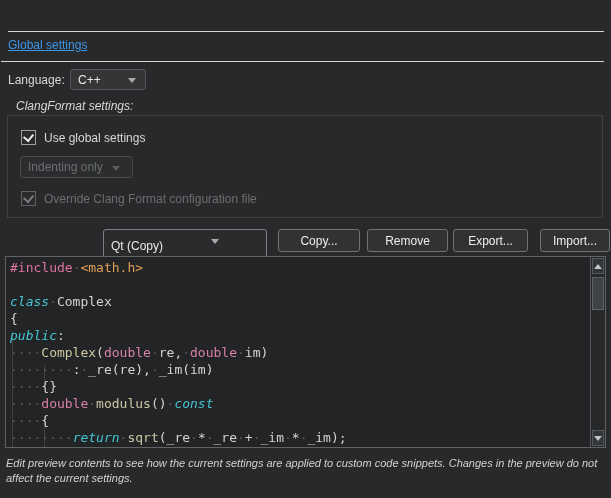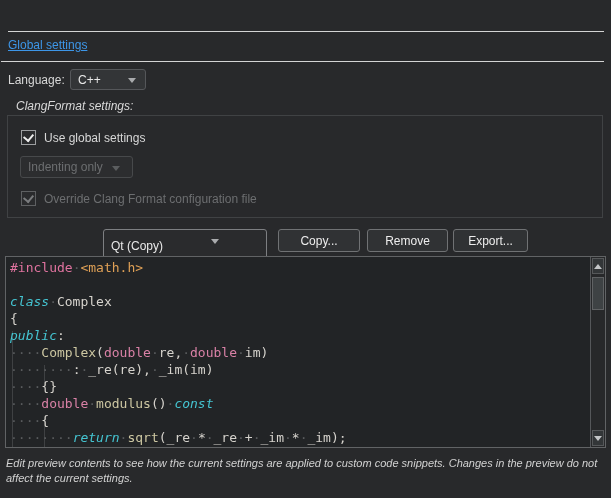--- a/index.html
+++ b/index.html
@@ -151,6 +151,7 @@
   <div class="btn" style="left:278px; top:229px; width:82px;">Copy...</div>
   <div class="btn" style="left:367px; top:229px; width:81px;">Remove</div>
   <div class="btn" style="left:453px; top:229px; width:75px;">Export...</div>
+  <div class="btn" style="left:540px; top:229px; width:70px;">Import...</div>
 
   <div class="abs editor">
     <div class="guide" style="left:6px; top:74px; height:116px;"></div>

